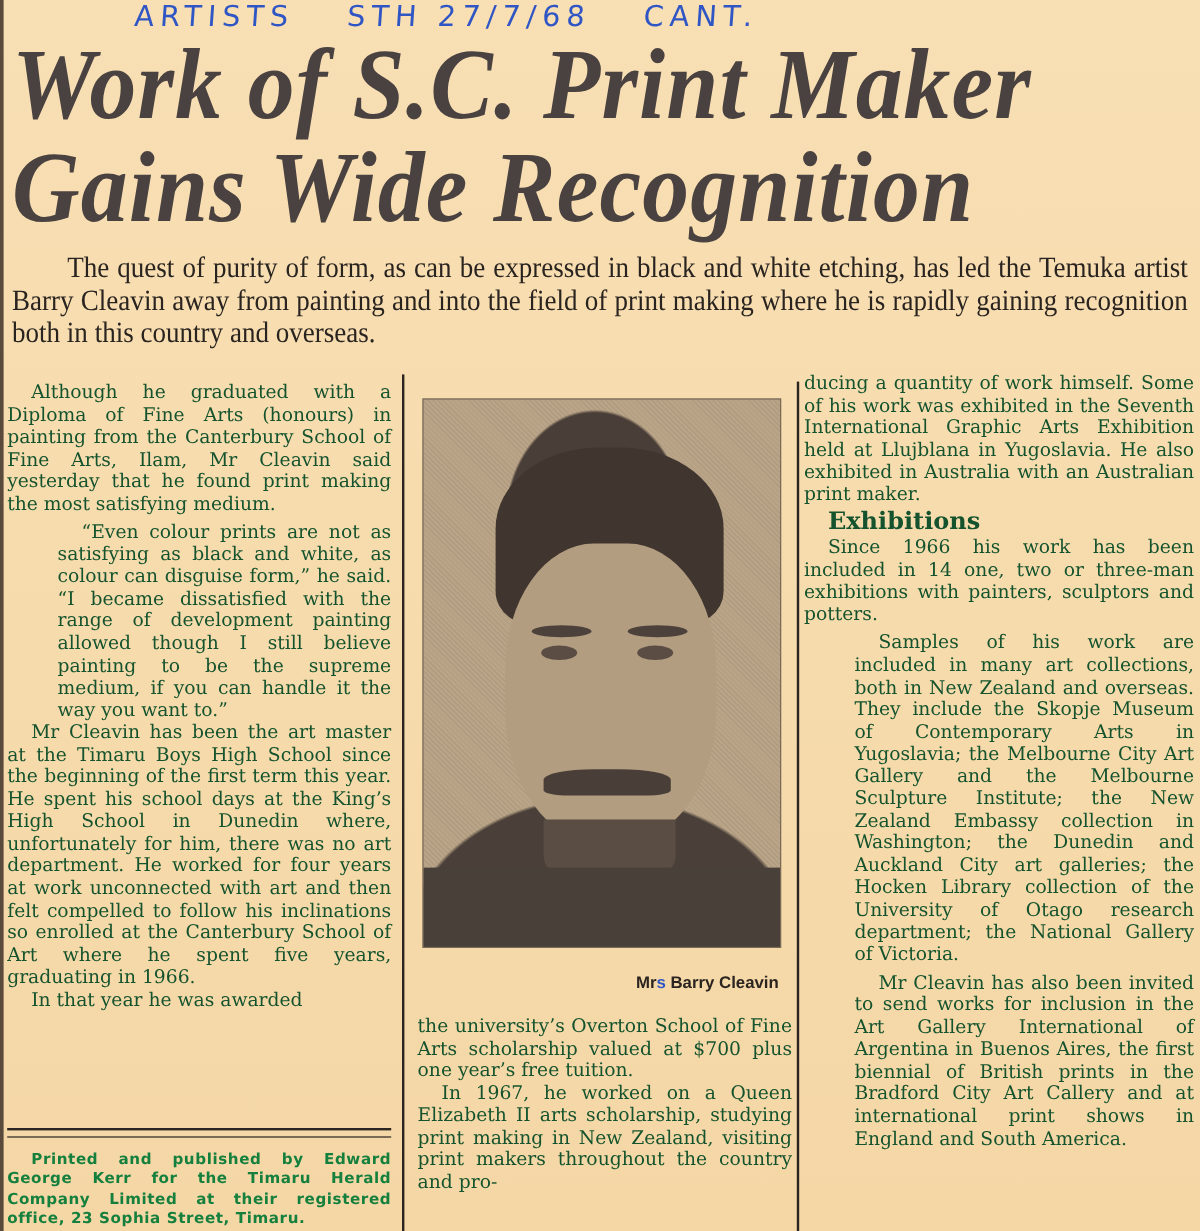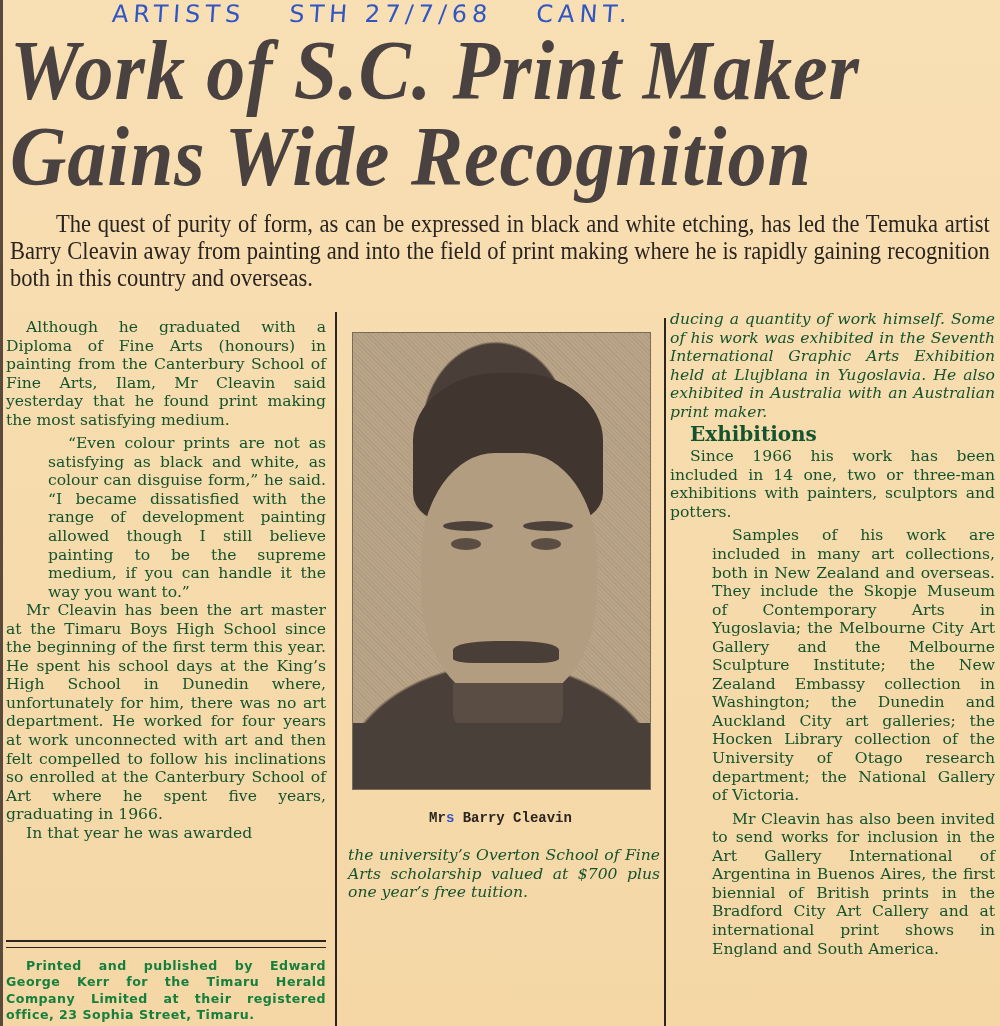--- a/index.html
+++ b/index.html
@@ -51,7 +51,7 @@
     text-align: justify;
   }
   .col p { margin: 0; text-indent: 20px; }
-  .col p.noindent { text-indent: 0; font-style: italic; }
+  .col p.noindent { text-indent: 0; }
   .col p.gap { margin-top: 5px; margin-left: 42px; }
   .col-left { left: 6px; width: 320px; }
   .col-mid { left: 348px; width: 312px; }

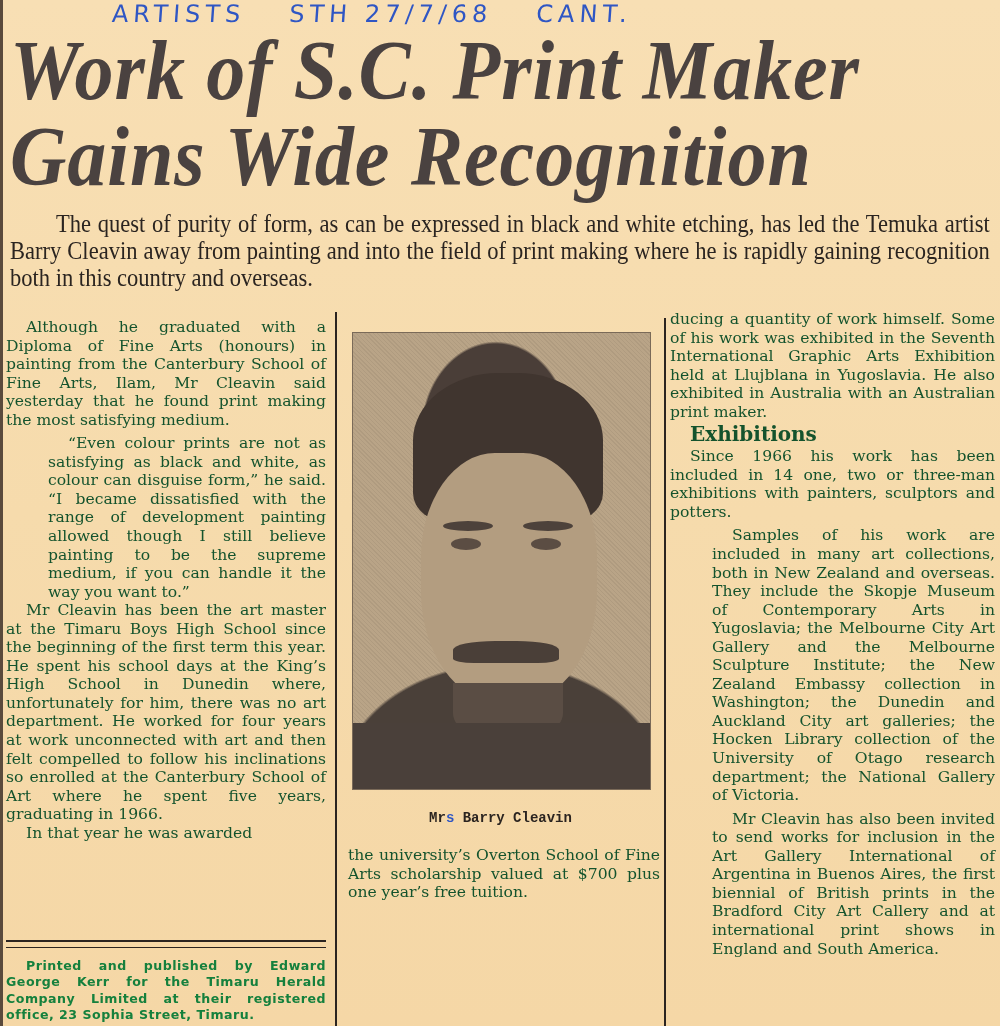--- a/index.html
+++ b/index.html
@@ -76,8 +76,8 @@
   .photo .neck { position: absolute; left: 100px; top: 350px; width: 110px; height: 60px; background: #5a4d44; border-radius: 0 0 50% 50%; }
   .caption {
     position: absolute; left: 352px; top: 810px; width: 297px;
-    text-align: center;
-    font-family: Liberation Mono, monospace; font-weight: bold;
+    text-align: right;
+    font-family: Liberation Sans, sans-serif; font-weight: bold;
     font-size: 14px; color: #2b2420;
   }
   .caption .pen { color: #2f56c4; }

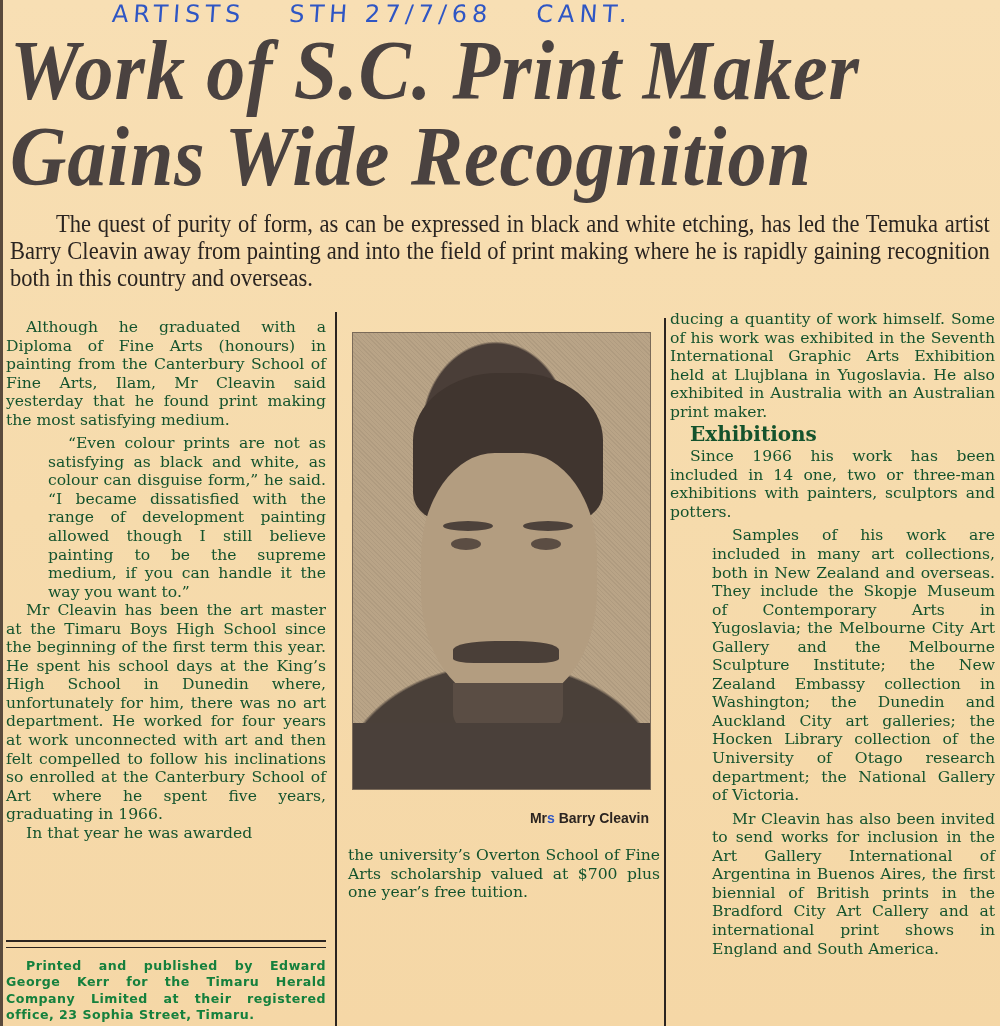--- a/index.html
+++ b/index.html
@@ -141,6 +141,7 @@
 </div>
 <div class="col col-mid" style="top:846px;">
   <p class="noindent">the university’s Overton School of Fine Arts scholarship valued at $700 plus one year’s free tuition.</p>
+  <p>In 1967, he worked on a Queen Elizabeth II arts scholarship, studying print making in New Zealand, visiting print makers throughout the country and pro-</p>
 </div>
 
 <div class="col col-right" style="top:310px;">

